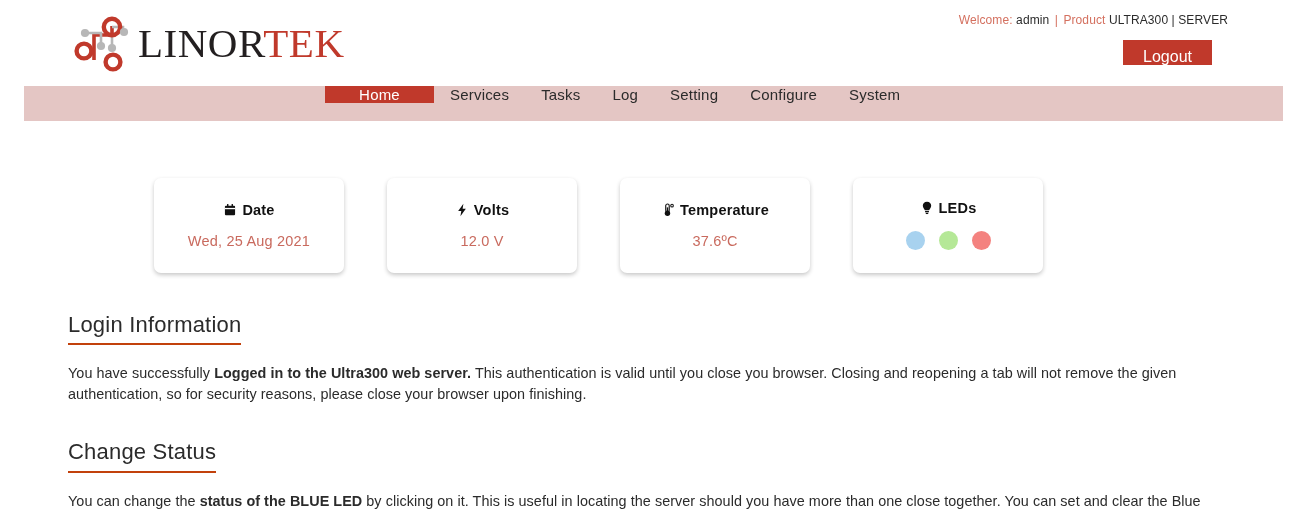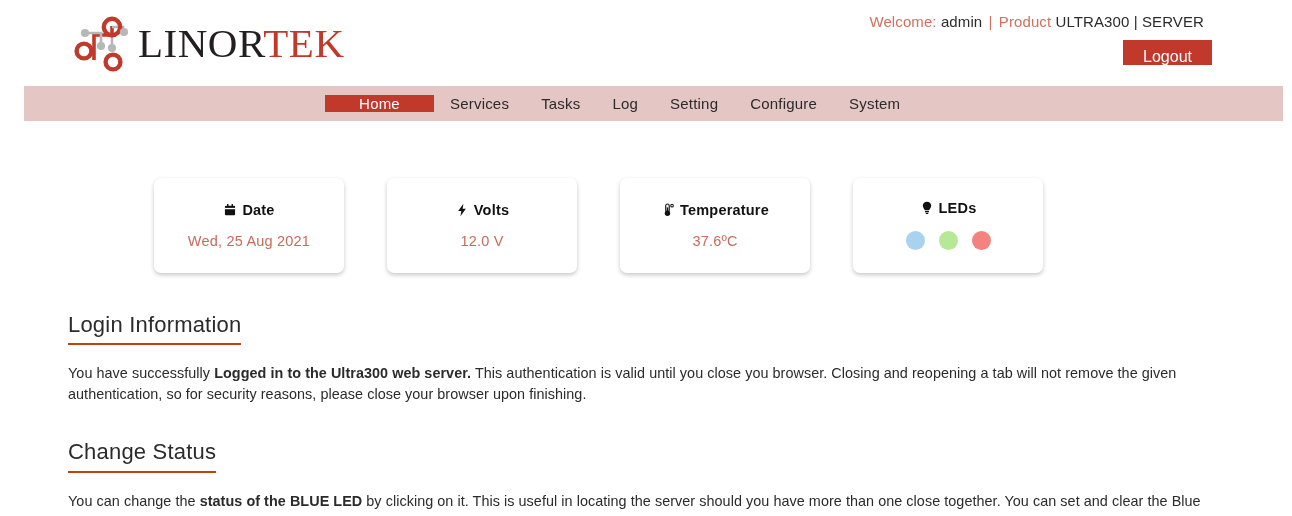--- a/index.html
+++ b/index.html
@@ -45,9 +45,9 @@
 
   .welcome-line {
     position: absolute;
-    right: 88px;
+    right: 64px;
     top: 13px;
-    font-size: 15px;
+    font-size: 12px;
     white-space: nowrap;
     letter-spacing: .1px;
   }

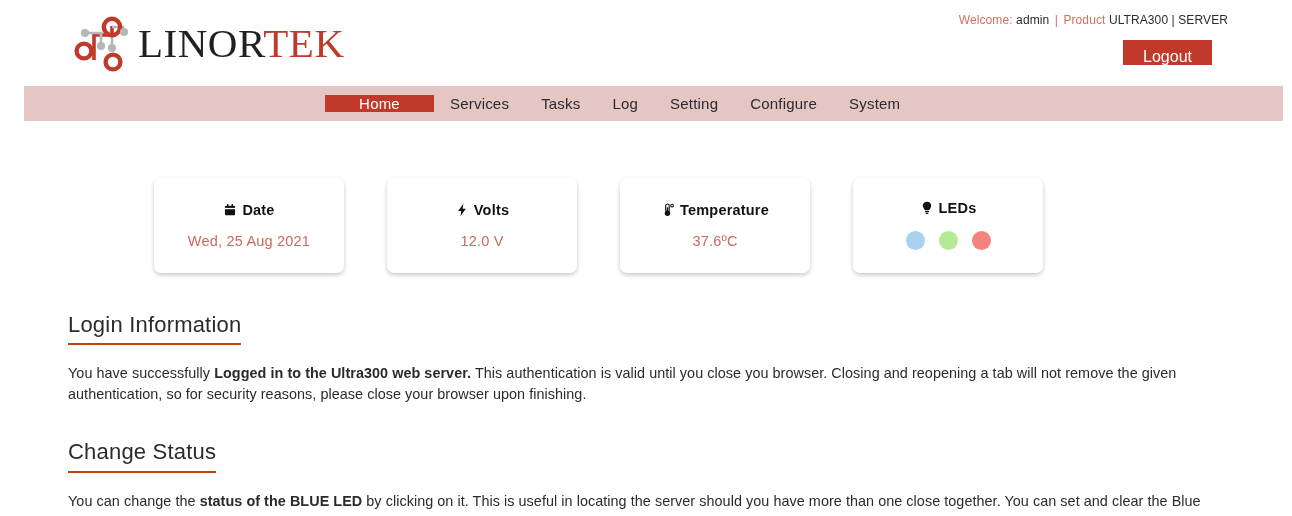--- a/index.html
+++ b/index.html
@@ -78,7 +78,7 @@
     height: 35px;
     background: #e4c6c4;
     display: flex;
-    align-items: center;
+    align-items: flex-start;
   }
   .nav-spacer { width: 301px; flex: none; }
   .nav-item {

